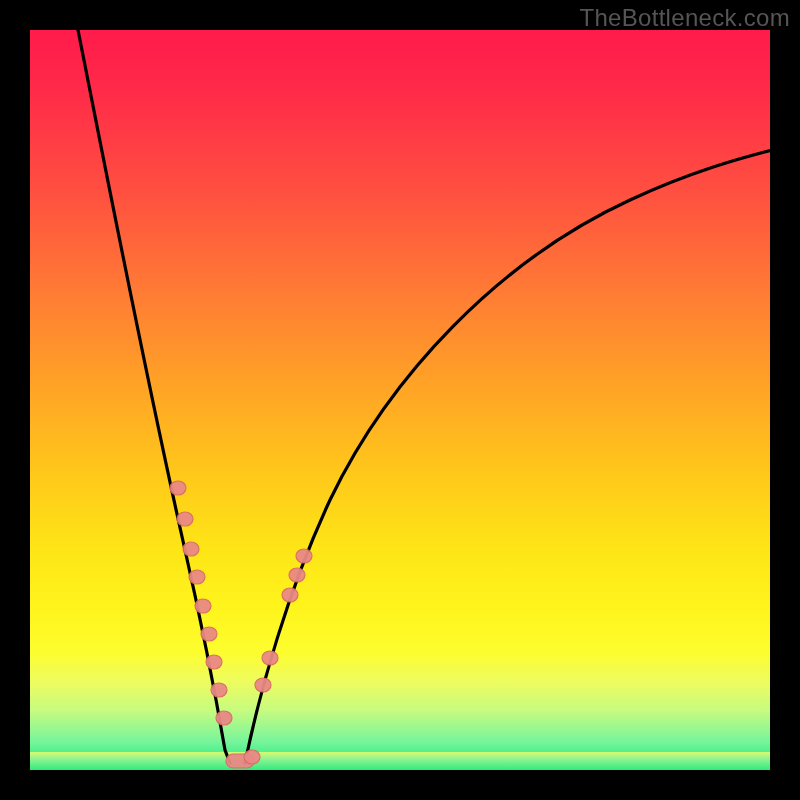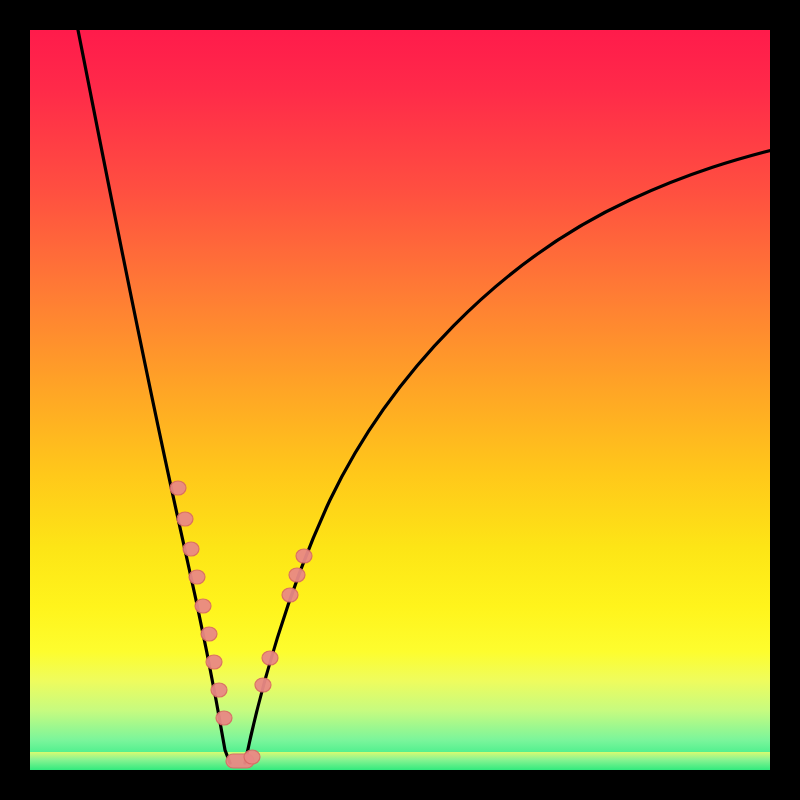--- a/index.html
+++ b/index.html
@@ -96,6 +96,7 @@
 <body>
 
 <div class="canvas-wrap">
+  <div class="attribution">TheBottleneck.com</div>
 
   <div class="plot-area">
     <div class="gradient-bg"></div>

